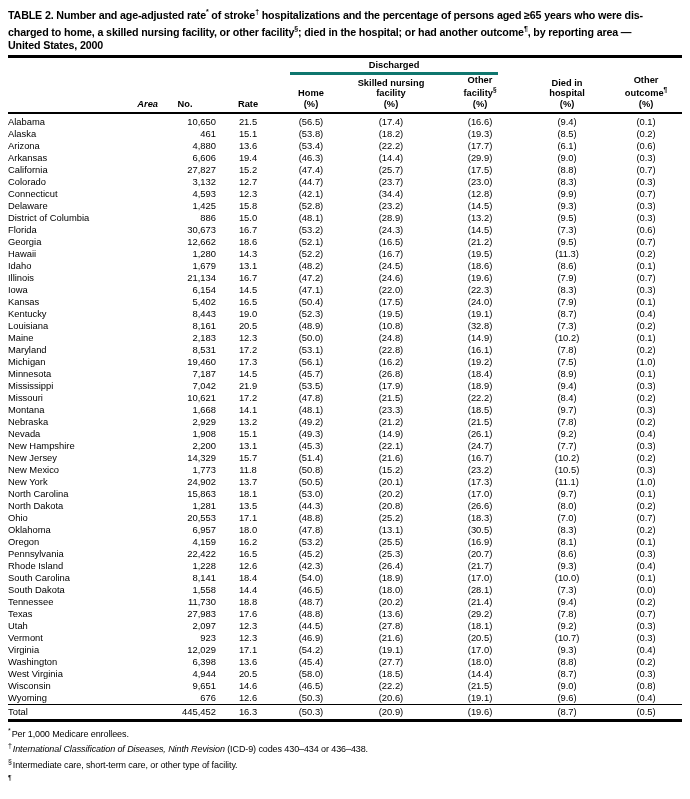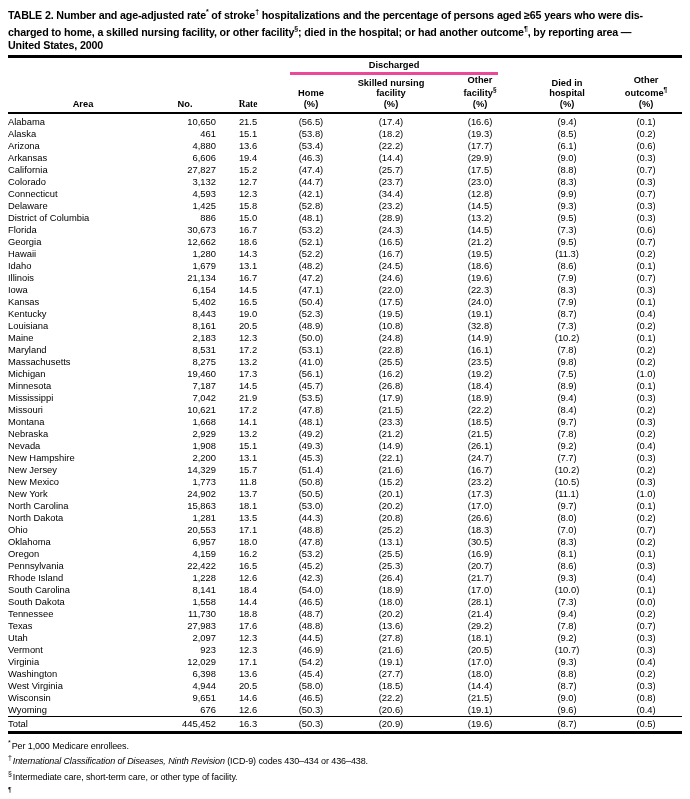--- a/index.html
+++ b/index.html
@@ -19,7 +19,7 @@
   table { border-collapse:collapse; table-layout:fixed; width:674px; margin-top:2px; }
   th { font-weight:bold; font-size:9.3px; line-height:10.6px; vertical-align:bottom; padding:0; }
   .spanner-row th { height:15px; }
-  .spanline { margin:0 26px 0 14px; border-bottom:3px solid #ec4899; padding-bottom:1px; text-align:center; }
+  .spanline { margin:0 26px 0 14px; border-bottom:3px solid #0f766e; padding-bottom:1px; text-align:center; }
   .header-row th { border-bottom:2px solid #000; padding-bottom:2px; }
   .h-area { text-align:center; }
   .h-no { text-align:center; padding-right:8px; }

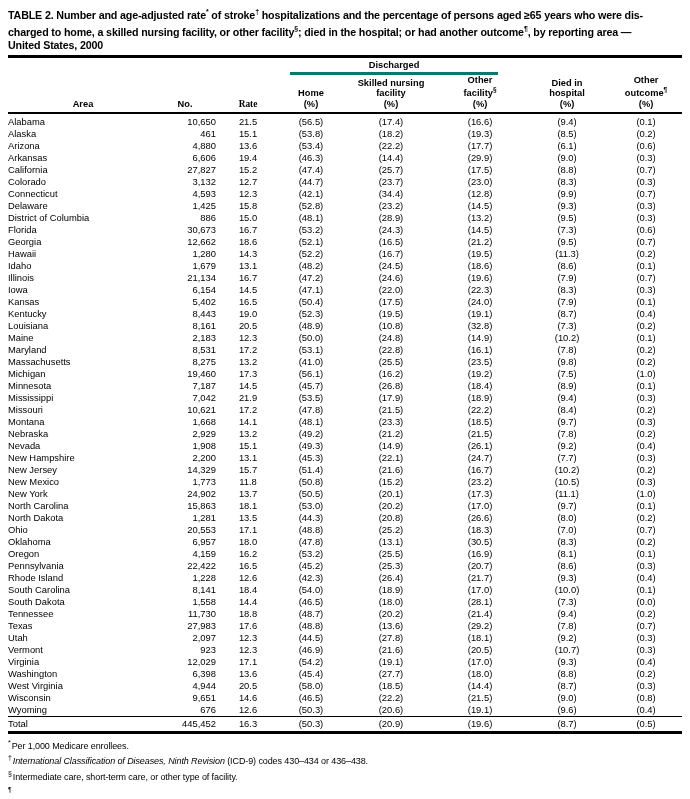--- a/index.html
+++ b/index.html
@@ -21,7 +21,7 @@
   .spanner-row th { height:15px; }
   .spanline { margin:0 26px 0 14px; border-bottom:3px solid #0f766e; padding-bottom:1px; text-align:center; }
   .header-row th { border-bottom:2px solid #000; padding-bottom:2px; }
-  .h-area { text-align:center; }
+  .h-area { text-align:right;font-style:italic; }
   .h-no { text-align:center; padding-right:8px; }
   .h-rate { text-align:center;font-family:Liberation Serif, serif; }
   .h-pct { text-align:center; }

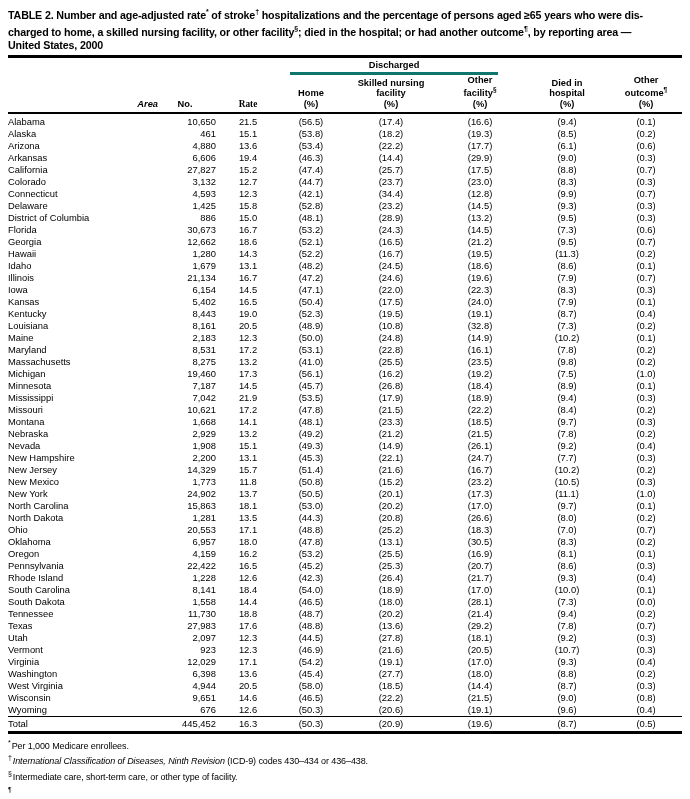--- a/index.html
+++ b/index.html
@@ -23,7 +23,7 @@
   .header-row th { border-bottom:2px solid #000; padding-bottom:2px; }
   .h-area { text-align:right;font-style:italic; }
   .h-no { text-align:center; padding-right:8px; }
-  .h-rate { text-align:center;font-family:Liberation Serif, serif; }
+  .h-rate { text-align:center; }
   .h-pct { text-align:center; }
   .h-pct sup, .spanline sup { font-size:6.5px; }
 

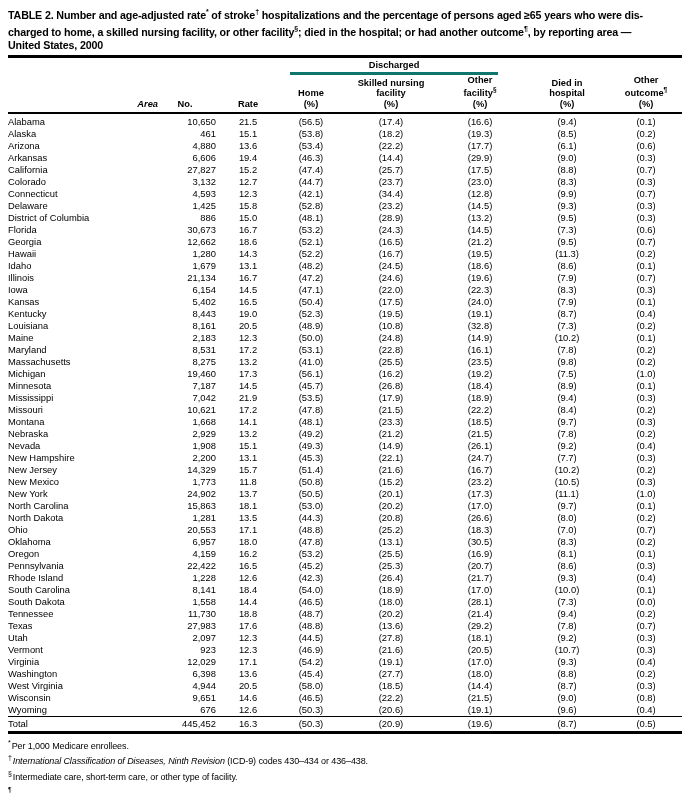--- a/index.html
+++ b/index.html
@@ -303,16 +303,6 @@
           <td class="pct">(0.2)</td>
         </tr>
         <tr>
-          <td class="area">Massachusetts</td>
-          <td class="num">8,275</td>
-          <td class="rate">13.2</td>
-          <td class="pct">(41.0)</td>
-          <td class="pct">(25.5)</td>
-          <td class="pct">(23.5)</td>
-          <td class="pct">(9.8)</td>
-          <td class="pct">(0.2)</td>
-        </tr>
-        <tr>
           <td class="area">Michigan</td>
           <td class="num">19,460</td>
           <td class="rate">17.3</td>

